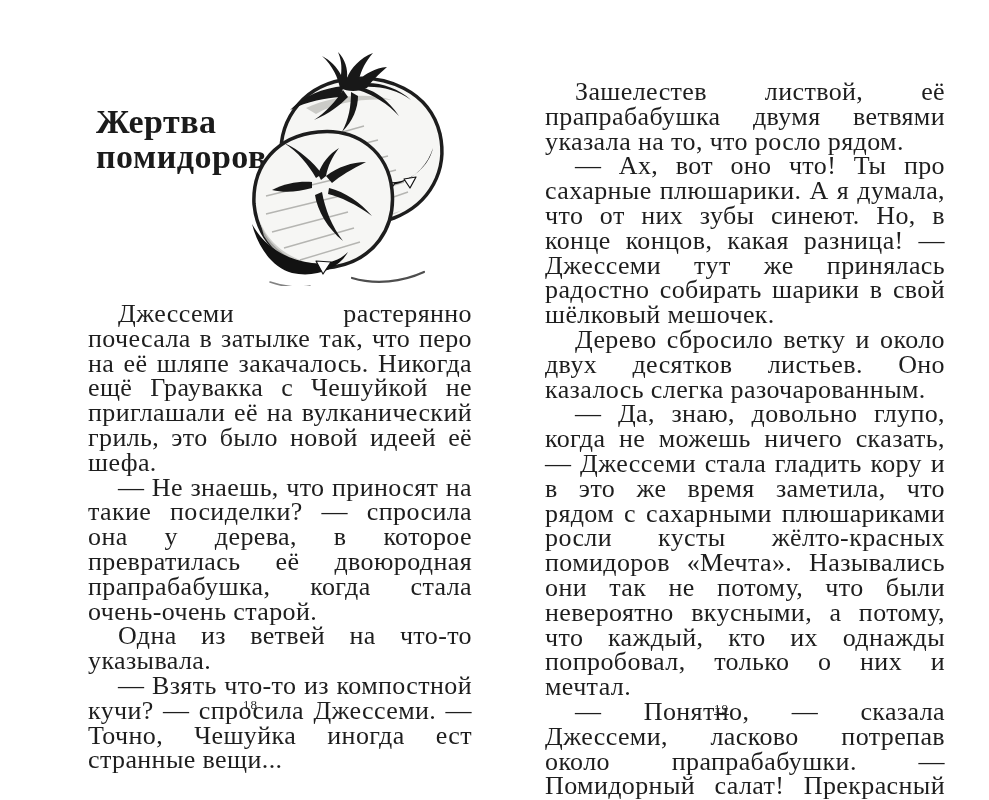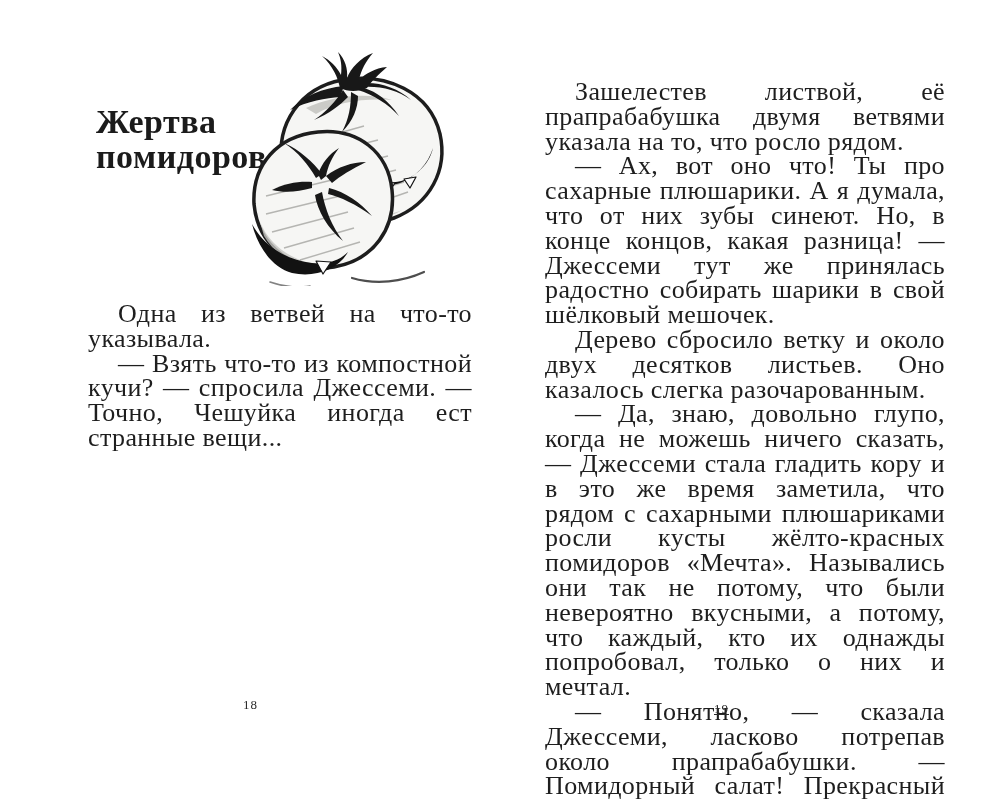--- a/index.html
+++ b/index.html
@@ -102,6 +102,7 @@
     </figure>
 
     <div class="body-text left-text">
+      <p>Джессеми растерянно почесала в затылке так, что перо на её шляпе закачалось. Никогда ещё Граувакка с Чешуйкой не приглашали её на вулканический гриль, это было новой идеей её шефа.</p>
       <p>Одна из ветвей на что-то указывала.</p>
       <p>— Взять что-то из компостной кучи? — спросила Джессеми. — Точно, Чешуйка иногда ест странные вещи...</p>
     </div>

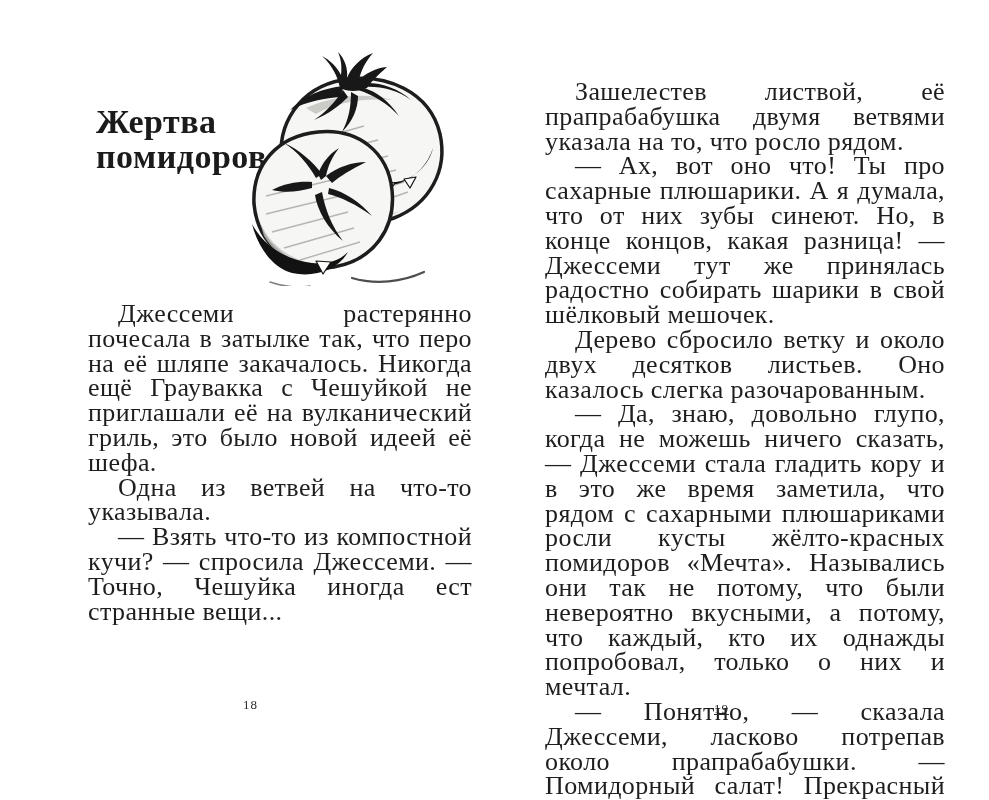--- a/index.html
+++ b/index.html
@@ -103,6 +103,7 @@
 
     <div class="body-text left-text">
       <p>Джессеми растерянно почесала в затылке так, что перо на её шляпе закачалось. Никогда ещё Граувакка с Чешуйкой не приглашали её на вулканический гриль, это было новой идеей её шефа.</p>
+      <p>— Не знаешь, что приносят на такие посиделки? — спросила она у дерева, в которое превратилась её двоюродная прапрабабушка, когда стала очень-очень старой.</p>
       <p>Одна из ветвей на что-то указывала.</p>
       <p>— Взять что-то из компостной кучи? — спросила Джессеми. — Точно, Чешуйка иногда ест странные вещи...</p>
     </div>

